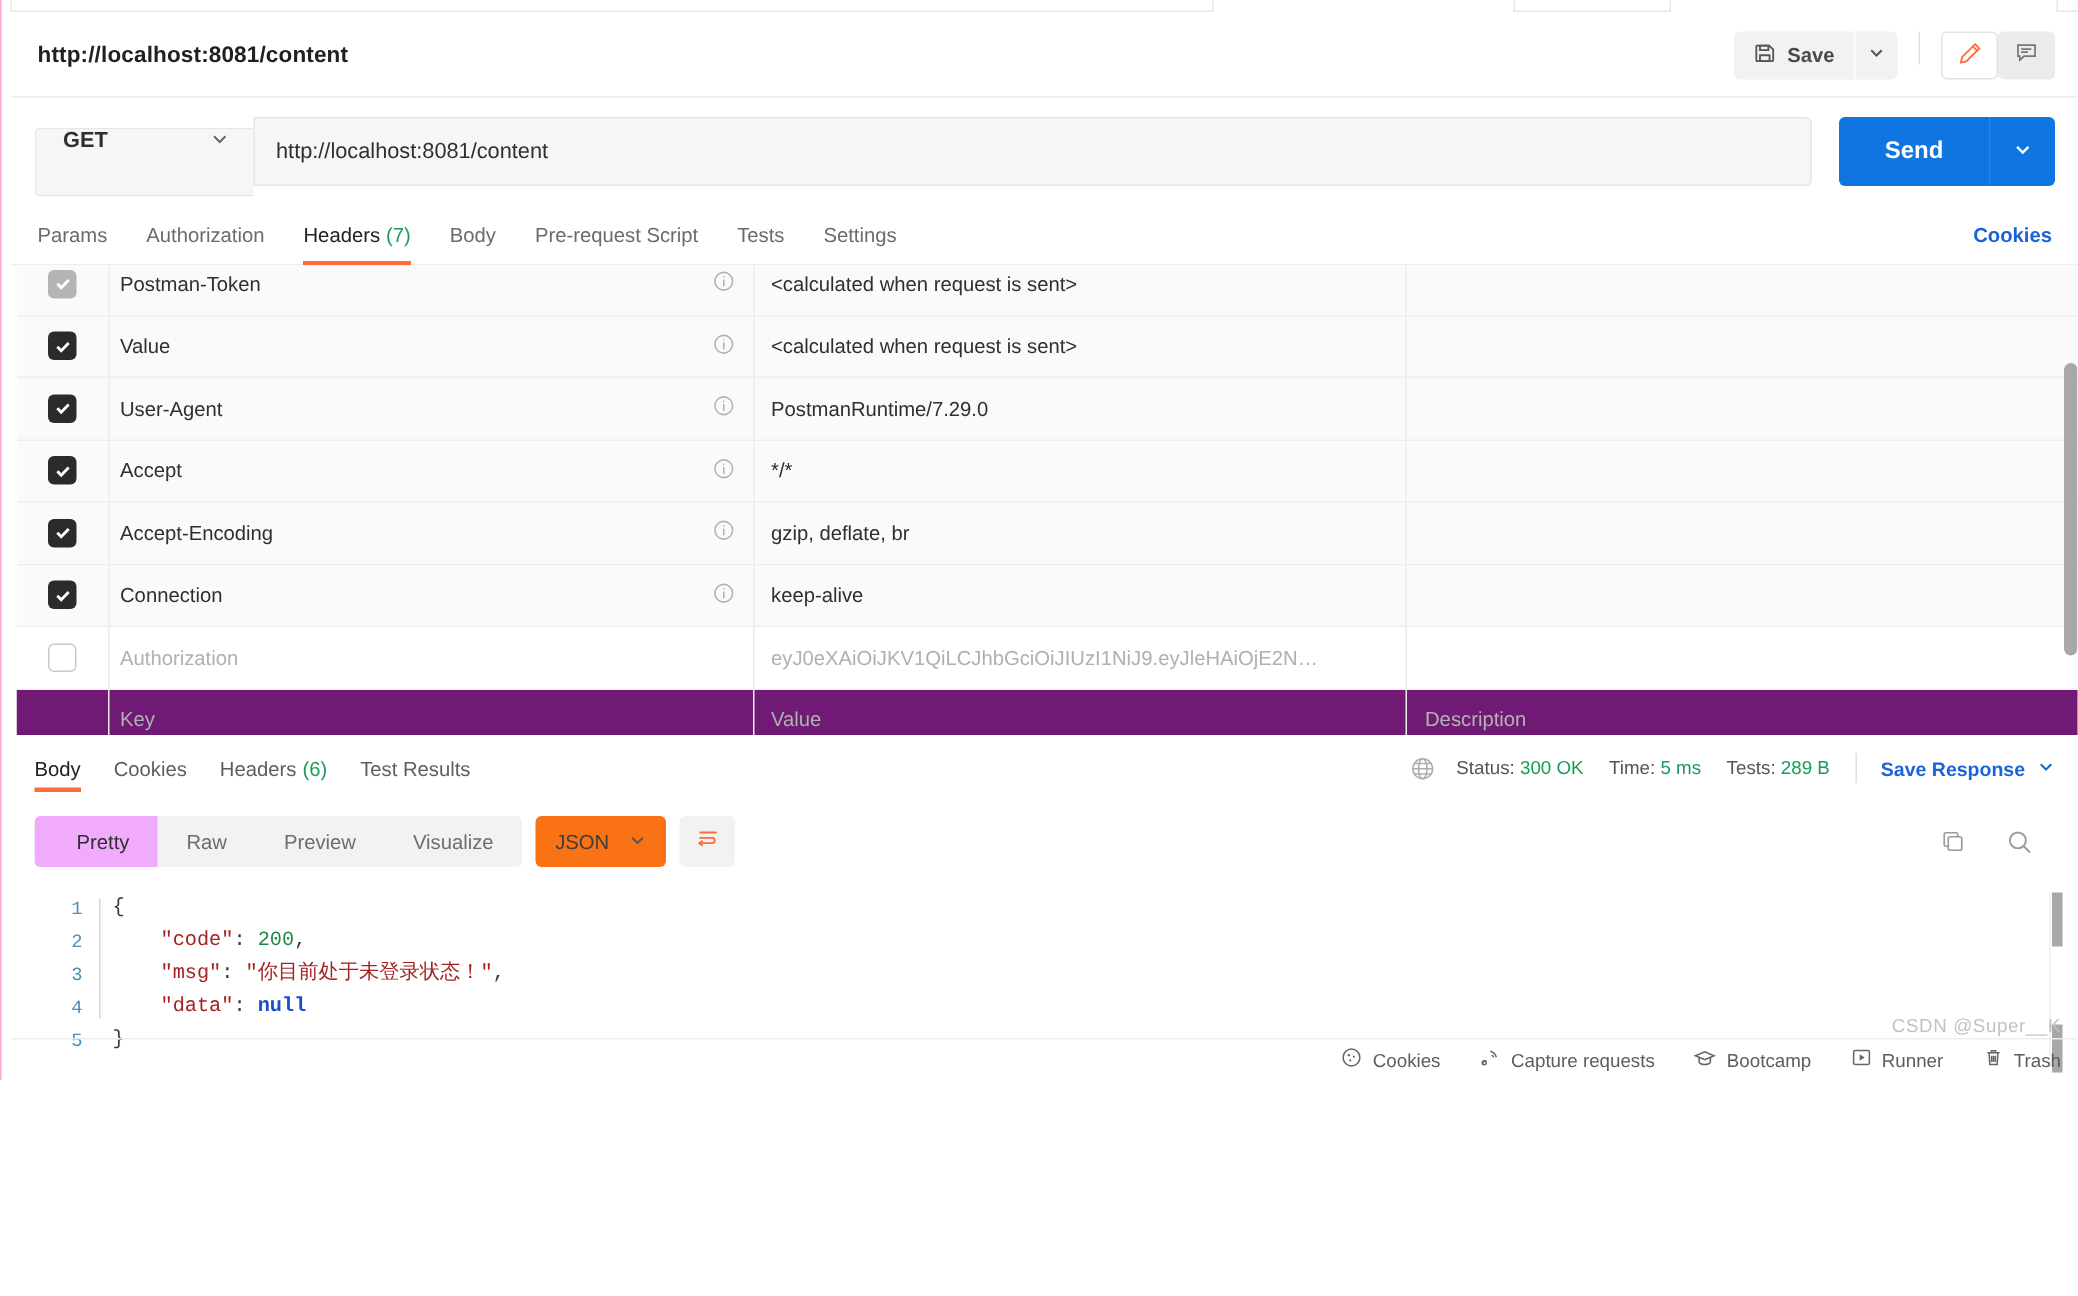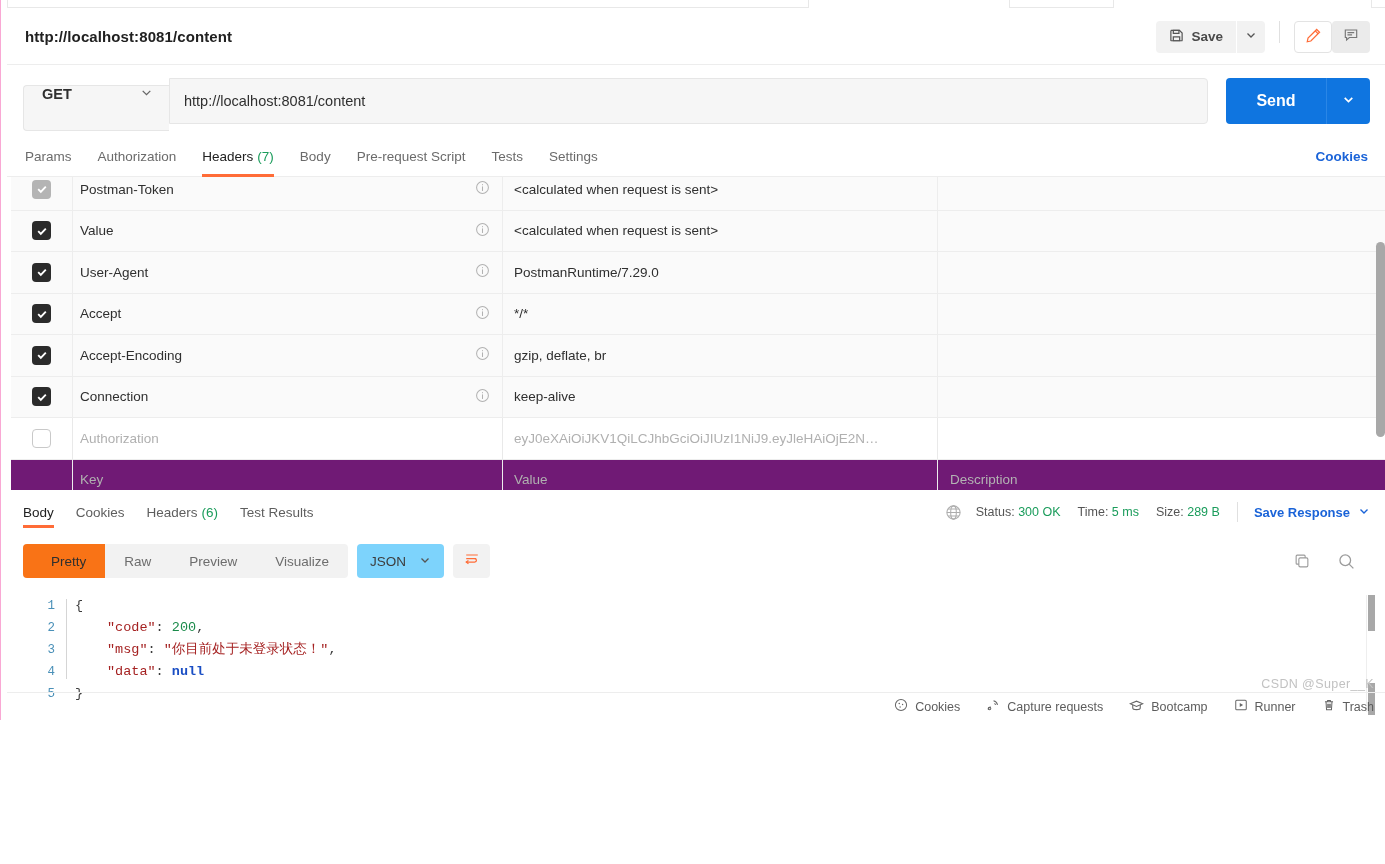--- a/index.html
+++ b/index.html
@@ -556,7 +556,7 @@
         <b>5 ms</b>
       </span>
       <span class="m">
-        <span>Size:</span>
+        <span>Tests:</span>
         <b>289 B</b>
       </span>
       <span class="meta-div"></span>

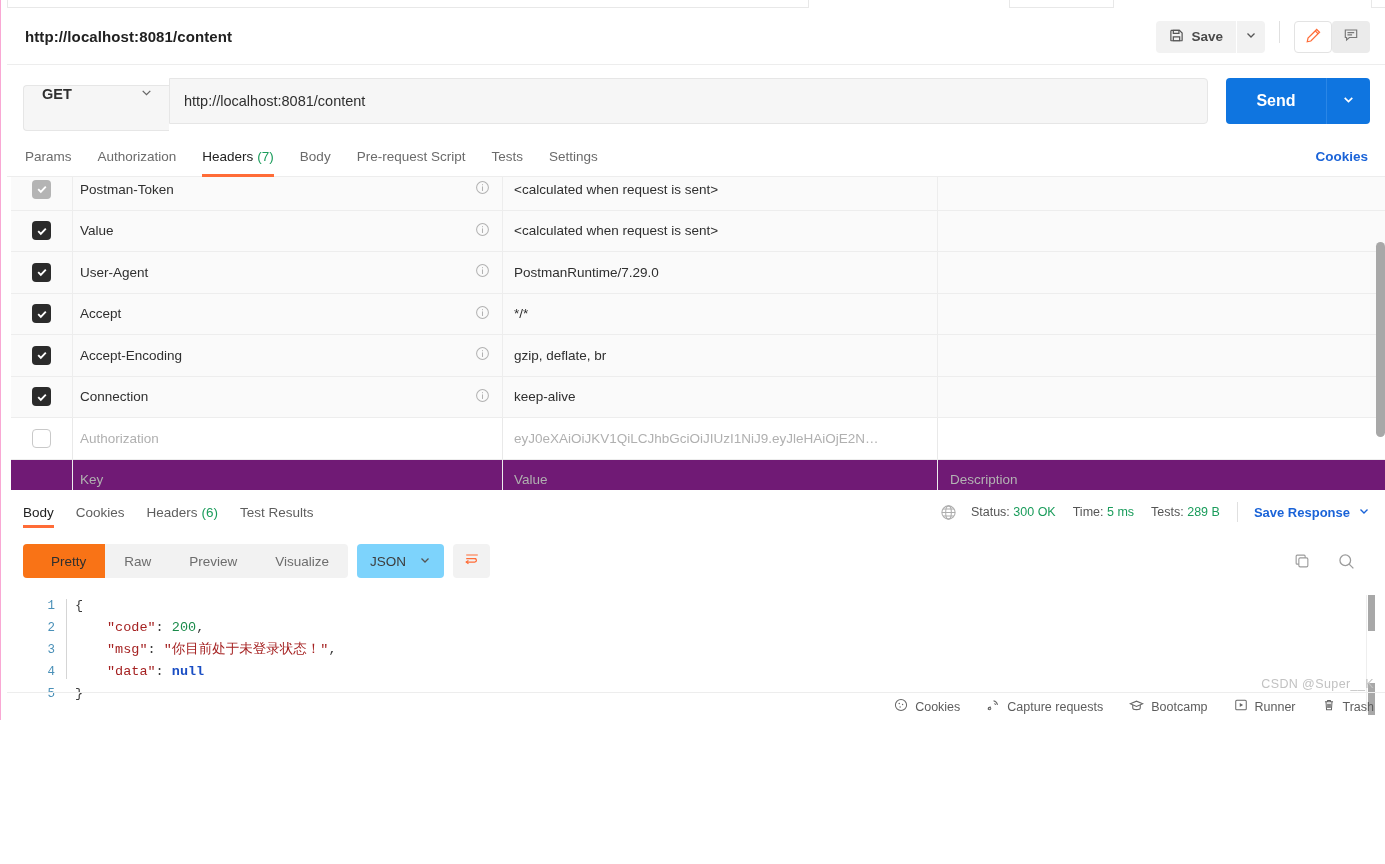--- a/index.html
+++ b/index.html
@@ -206,7 +206,7 @@
     display: flex; align-items: center; padding: 0 19px;
     font-size: 13.5px; color: #6d6d6d; cursor: pointer;
   }
-  .seg .s.active { background: #f97316; color: #2f2f2f; padding-left: 28px; }
+  .seg .s.active { background: #f0abfc; color: #2f2f2f; padding-left: 28px; }
   .fmt-select {
     display: flex; align-items: center; gap: 13px;
     height: 34px; padding: 0 13px; margin-left: 9px;

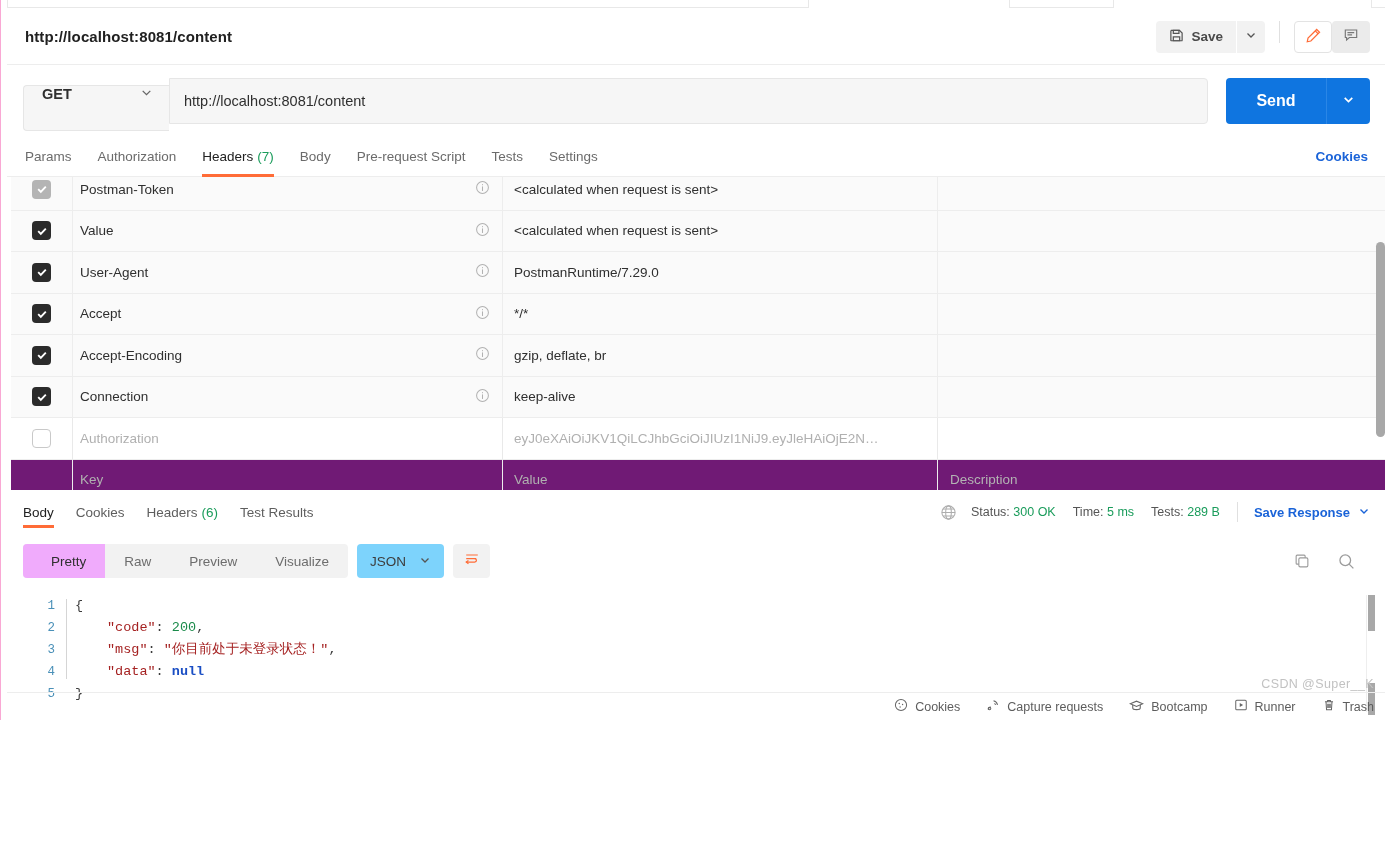--- a/index.html
+++ b/index.html
@@ -210,7 +210,7 @@
   .fmt-select {
     display: flex; align-items: center; gap: 13px;
     height: 34px; padding: 0 13px; margin-left: 9px;
-    background: #7dd3fc; border-radius: 4px;
+    background: #f97316; border-radius: 4px;
     font-size: 13.5px; color: #3d3d3d; cursor: pointer;
   }
   .wrap-btn {

